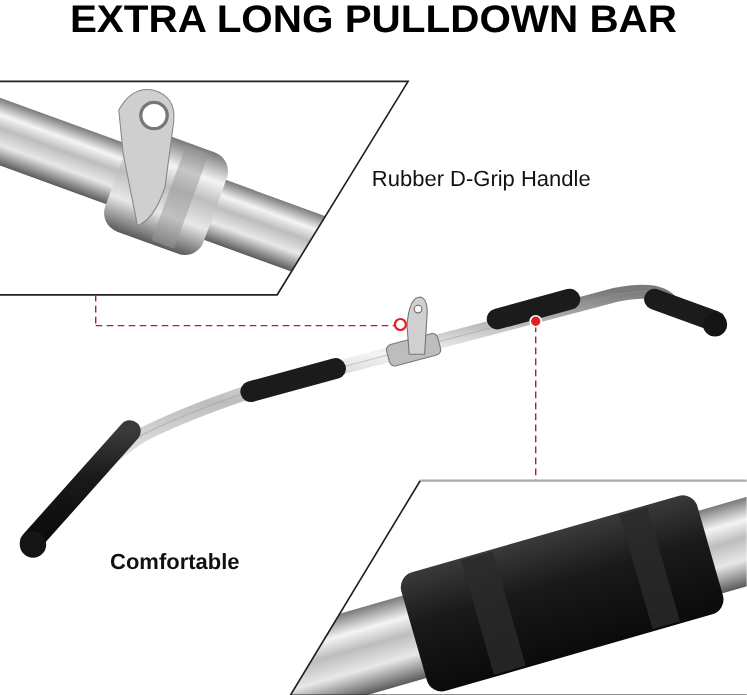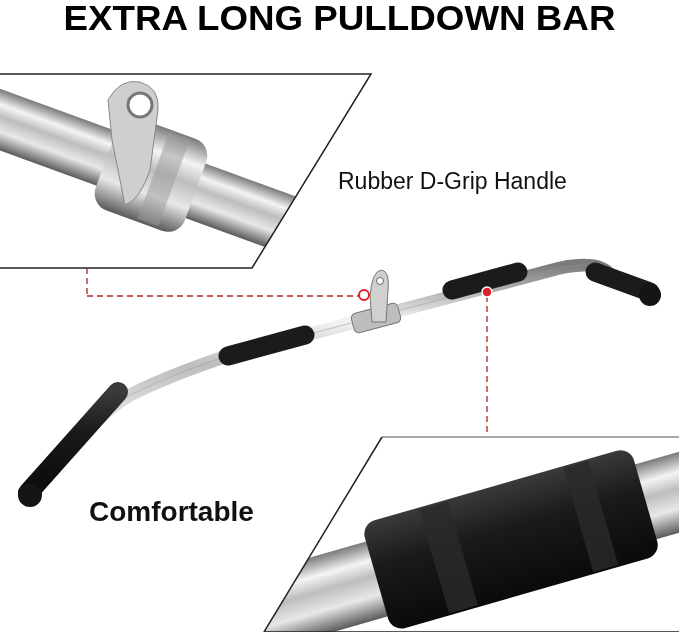--- a/index.html
+++ b/index.html
@@ -6,7 +6,7 @@
   body{width:679px;height:632px;position:relative;overflow:hidden;font-family:"Liberation Sans",sans-serif;}
   .title{position:absolute;left:0;top:0;width:679px;text-align:center;font-family:"Liberation Sans",sans-serif;font-weight:900;font-size:35px;letter-spacing:0px;color:#000;top:-2px;line-height:40px;transform:scaleX(1.05);}
   .label{position:absolute;color:#111;font-weight:bold;}
-  .label1{left:338px;top:168px;font-size:23px;font-weight:normal;}
+  .label1{left:338px;top:152px;font-size:20px;font-weight:normal;}
   .label2{left:89px;top:498px;font-size:28px;line-height:27px;text-align:right;font-weight:bold;}
   svg{position:absolute;left:0;top:0;}
 </style>

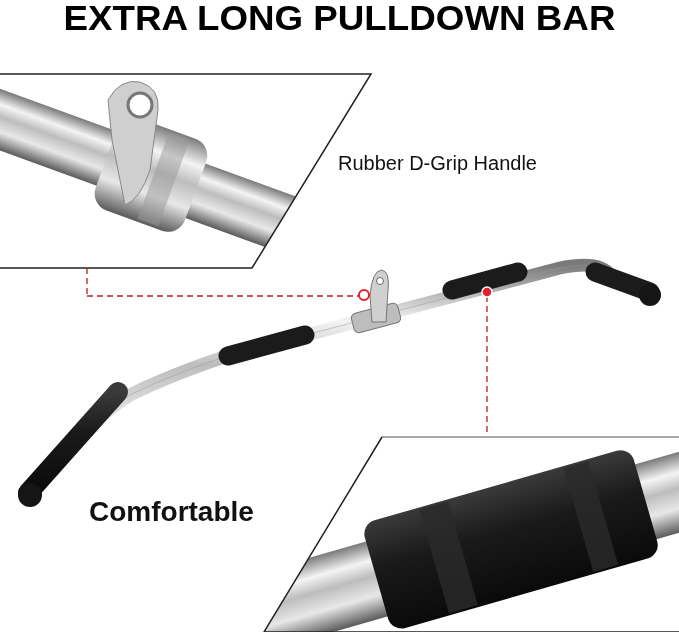--- a/index.html
+++ b/index.html
@@ -7,7 +7,7 @@
   .title{position:absolute;left:0;top:0;width:679px;text-align:center;font-family:"Liberation Sans",sans-serif;font-weight:900;font-size:35px;letter-spacing:0px;color:#000;top:-2px;line-height:40px;transform:scaleX(1.05);}
   .label{position:absolute;color:#111;font-weight:bold;}
   .label1{left:338px;top:152px;font-size:20px;font-weight:normal;}
-  .label2{left:89px;top:498px;font-size:28px;line-height:27px;text-align:right;font-weight:bold;}
+  .label2{left:100px;top:498px;font-size:20px;line-height:27px;text-align:right;font-weight:bold;}
   svg{position:absolute;left:0;top:0;}
 </style>
 </head>

